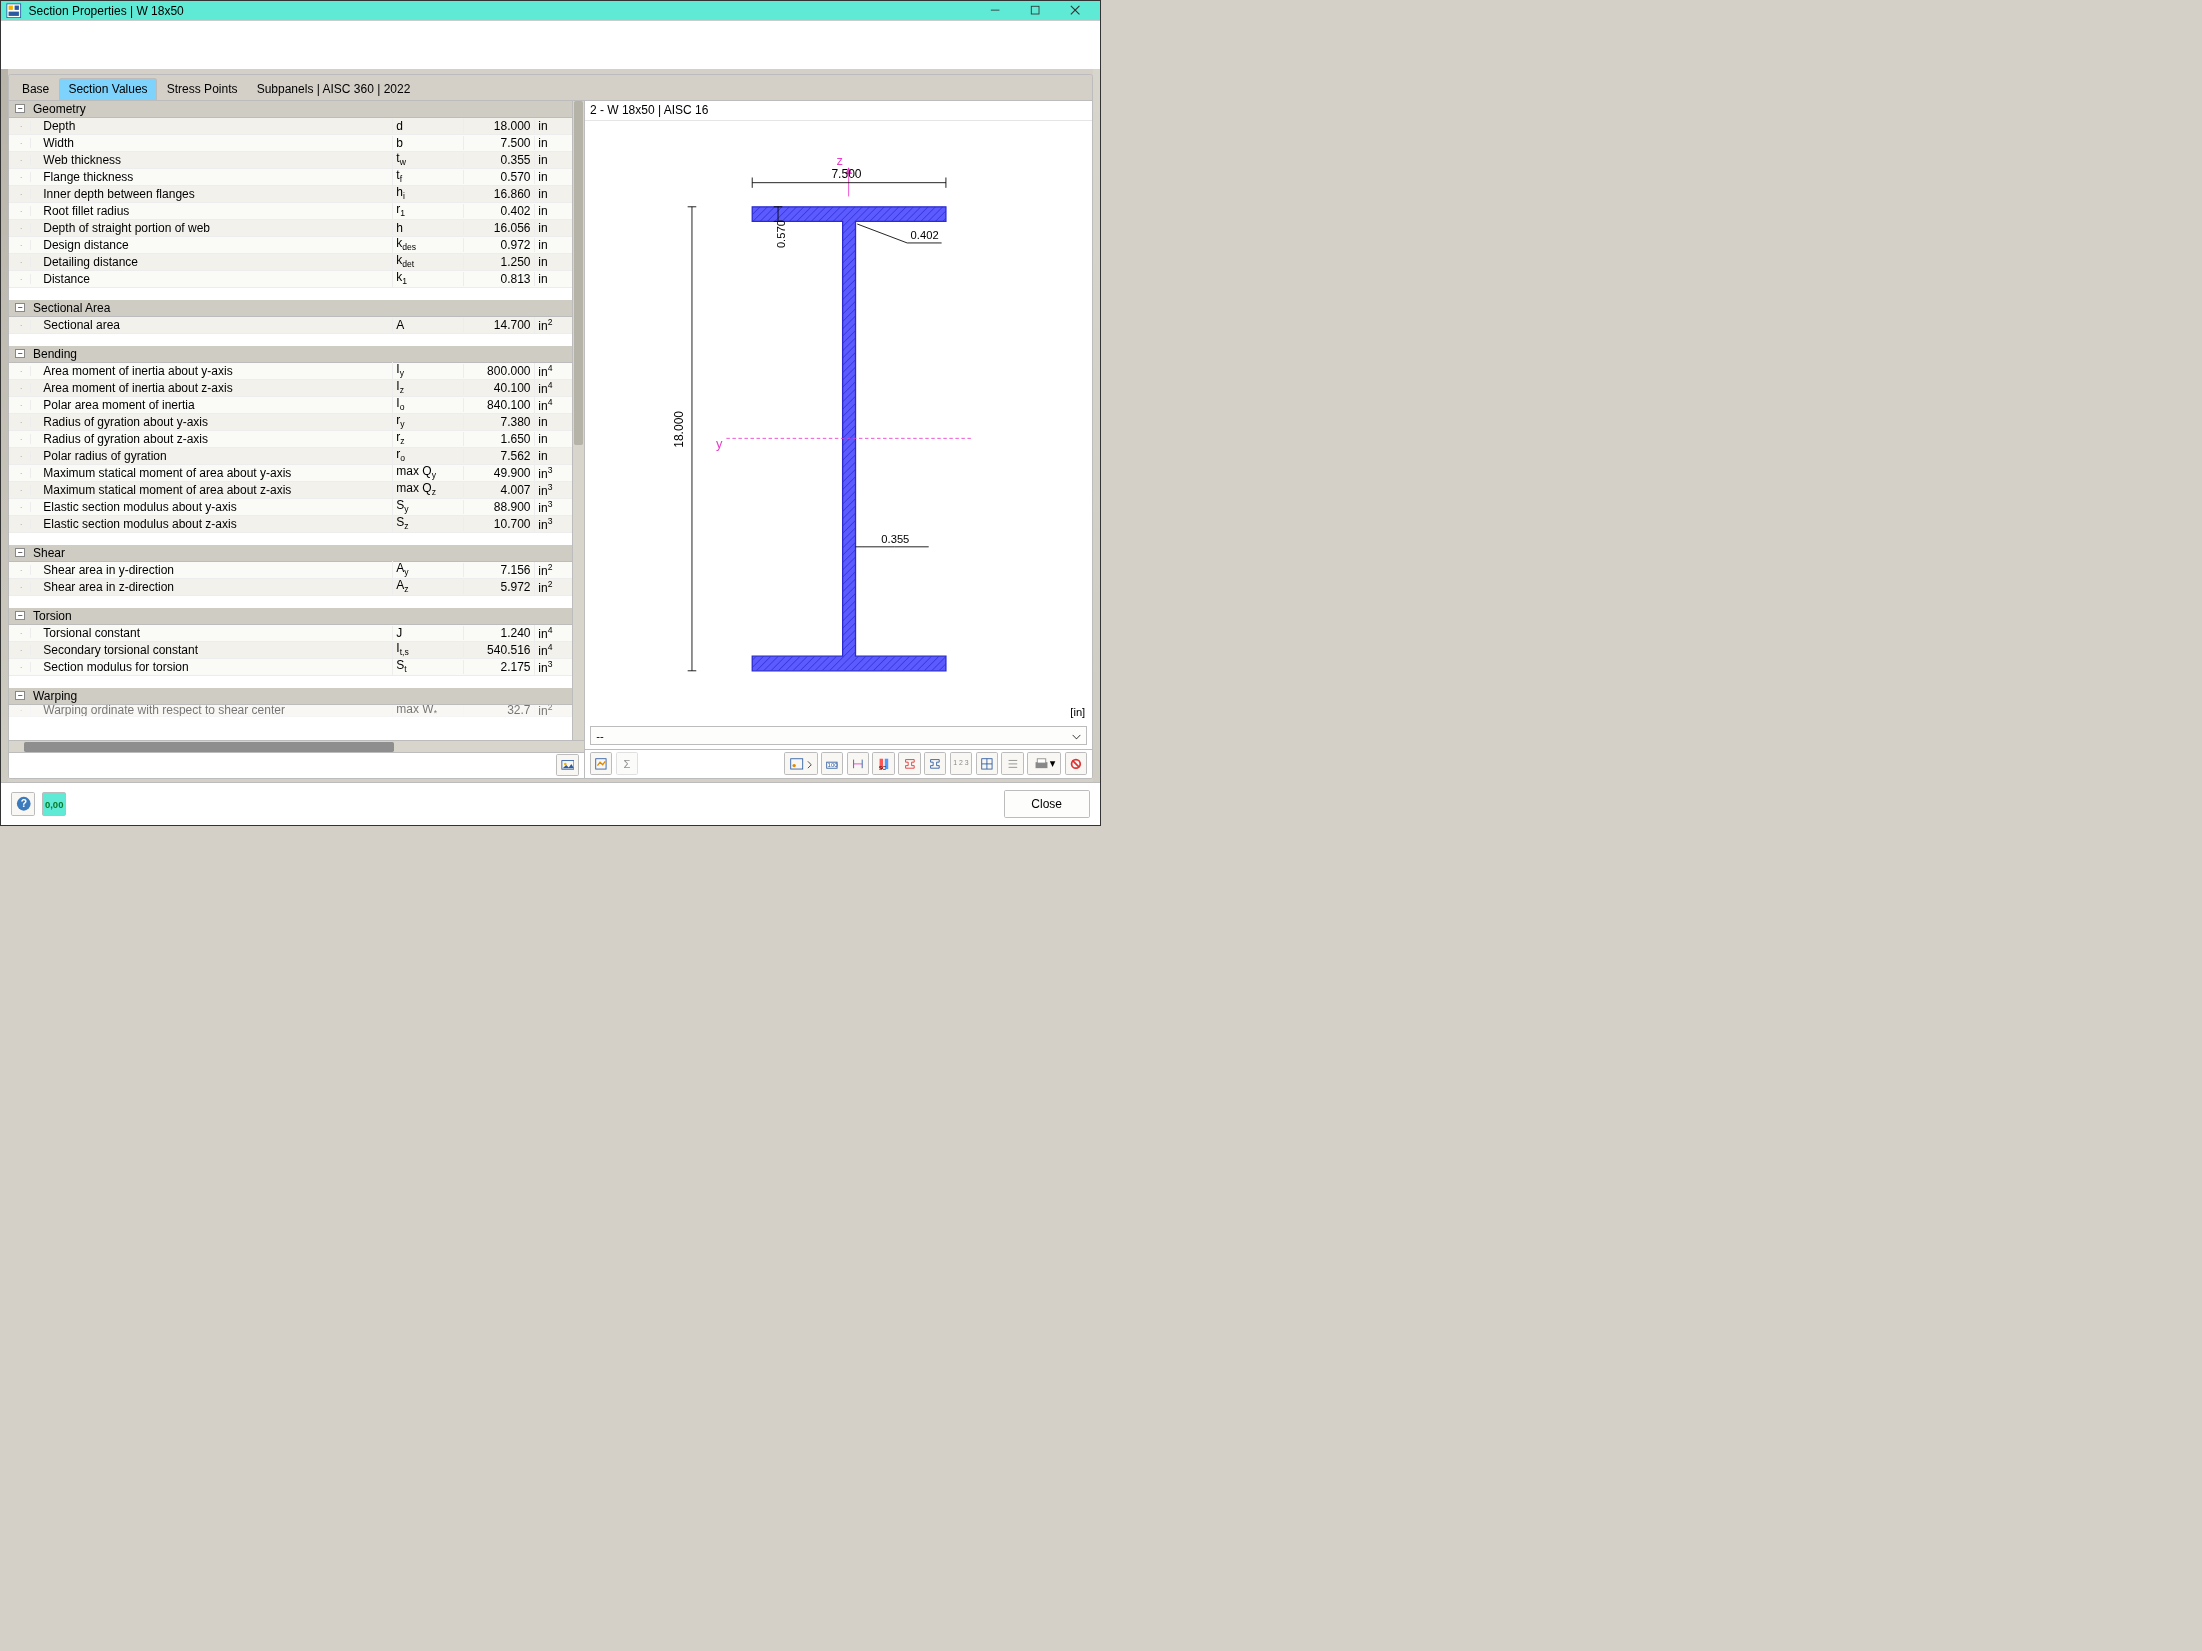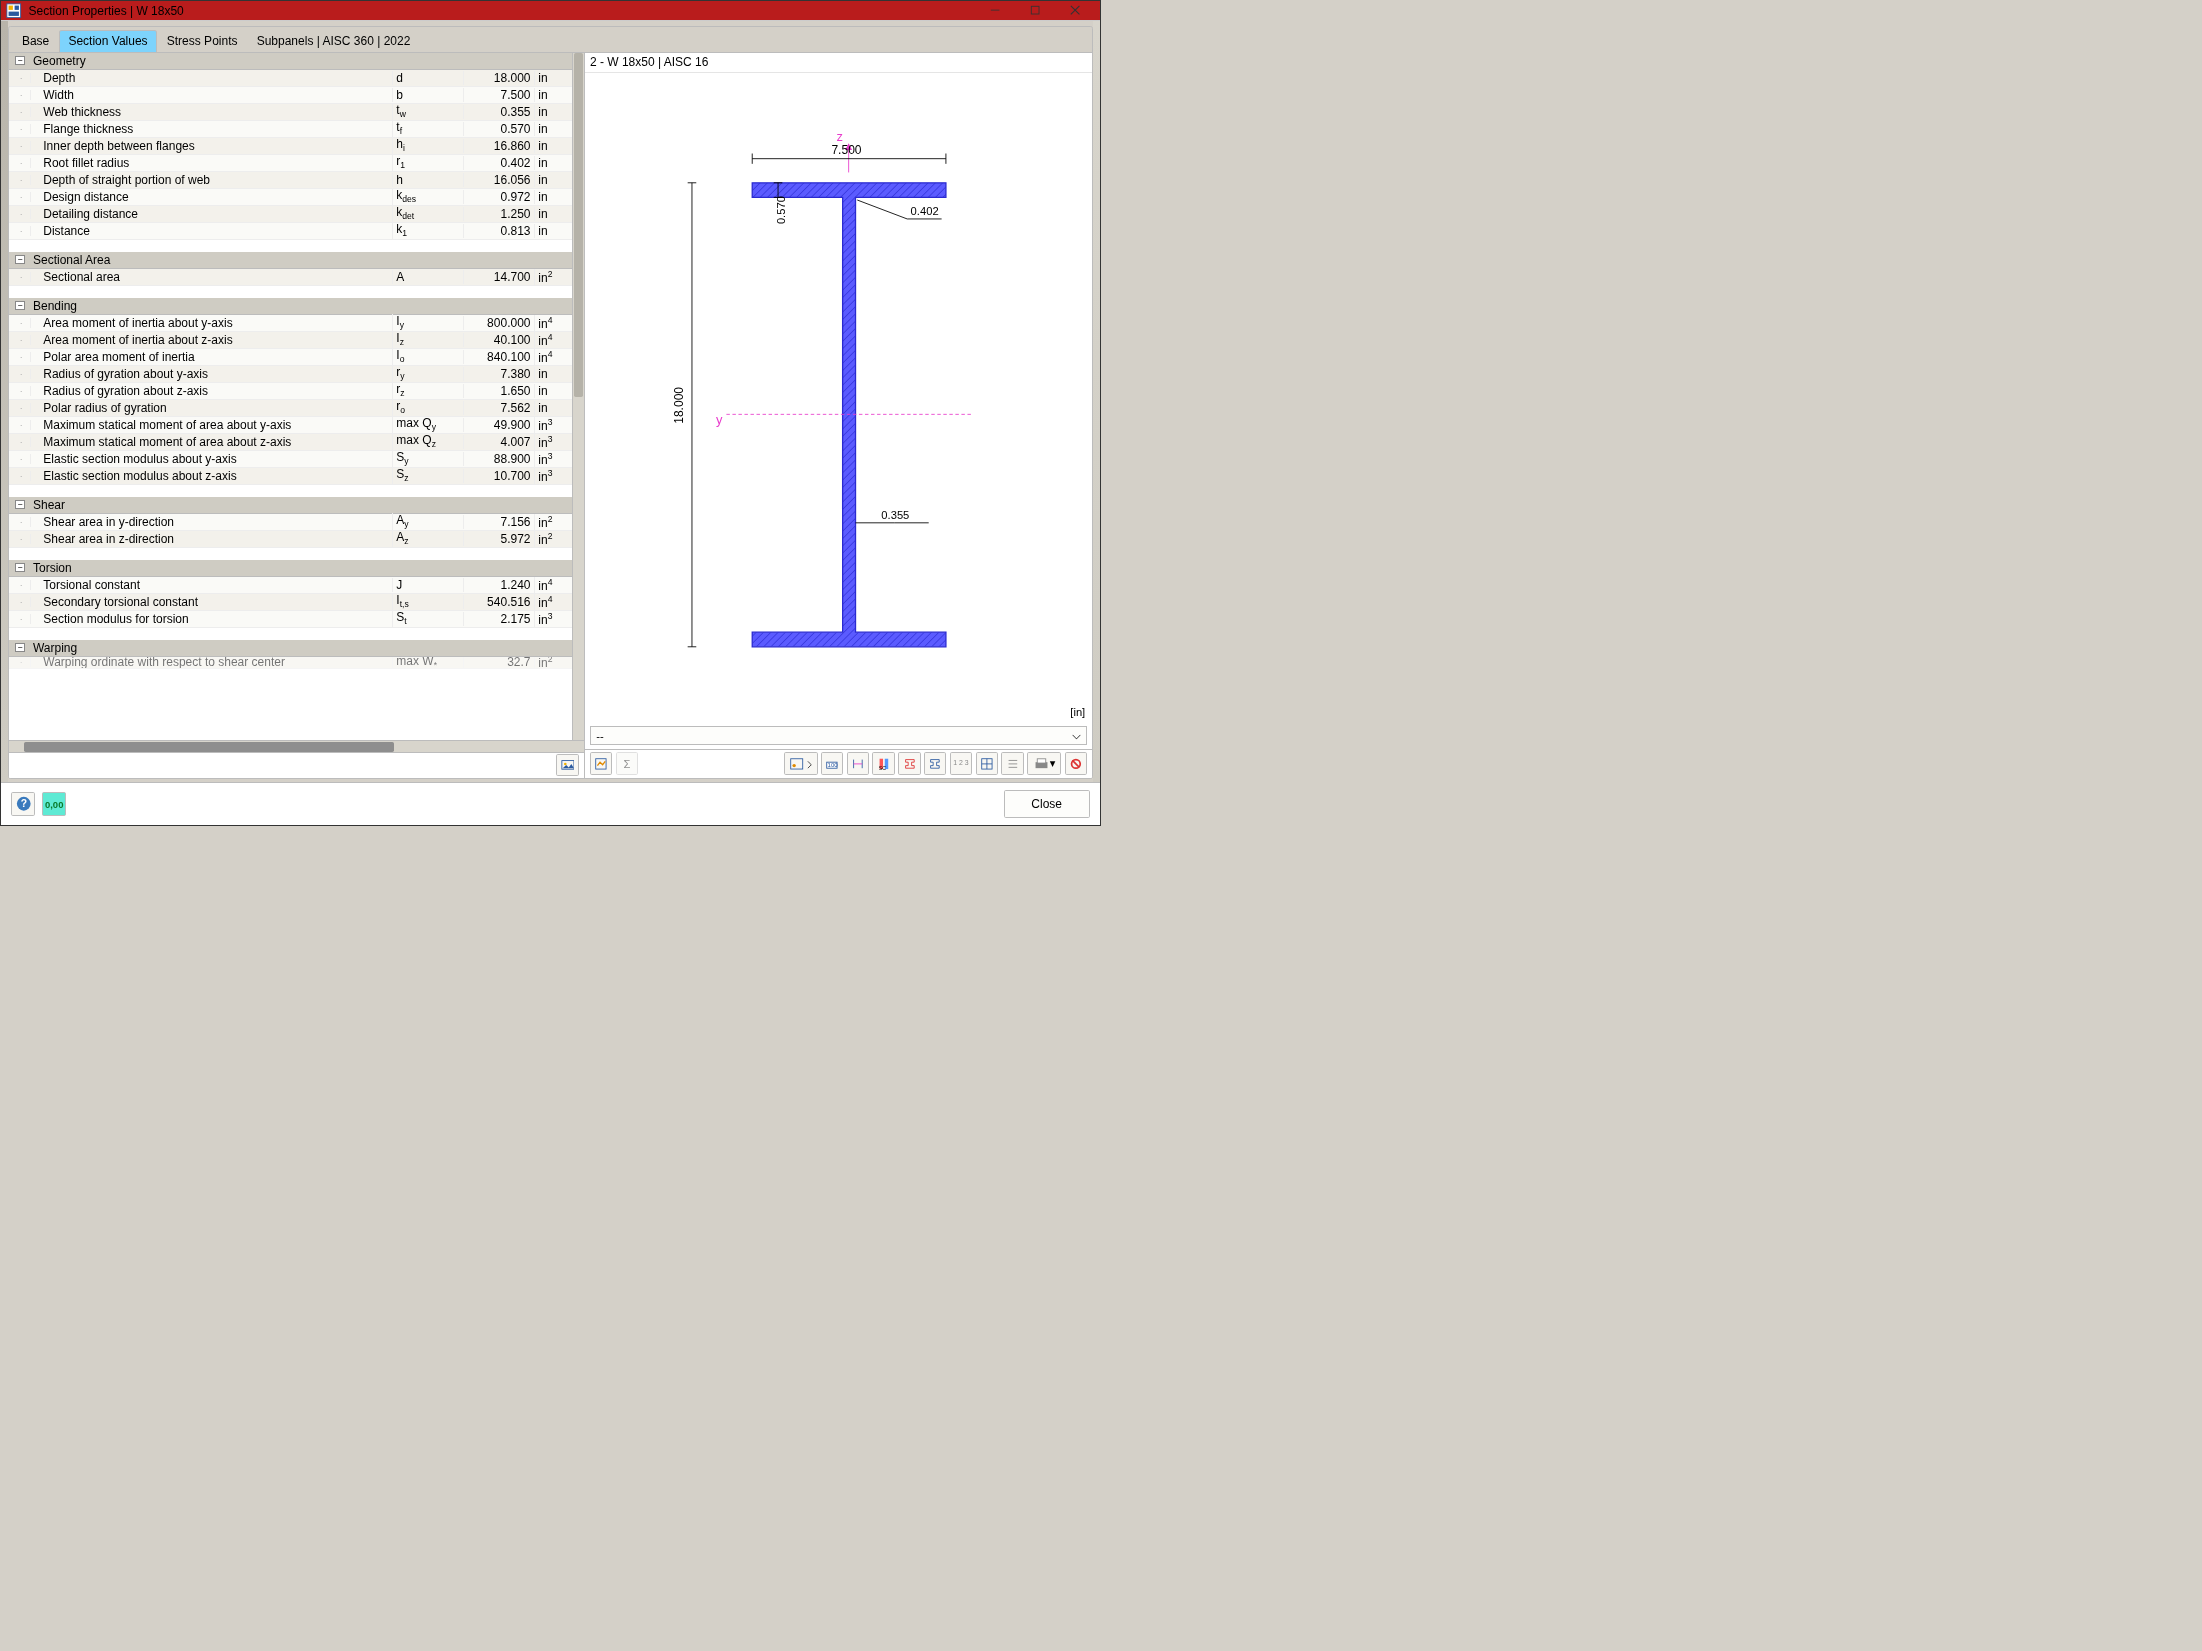--- a/index.html
+++ b/index.html
@@ -5,7 +5,7 @@
 * { margin:0; padding:0; box-sizing:border-box; }
 body { font-family:"Segoe UI",Arial,sans-serif; font-size:12px; background:#d4d0c8; color:#000; }
 .window { width:1101px; height:826px; background:#fff; border:0.9px solid #333; display:flex; flex-direction:column; }
-.titlebar { height:20px; background:#b91c1c; border-bottom:0.9px solid #ccc; display:flex; align-items:center; padding:0 5.2px;justify-content:flex-end; }
+.titlebar { height:20px; background:#5eead4; border-bottom:0.9px solid #ccc; display:flex; align-items:center; padding:0 5.2px;justify-content:flex-end; }
 .titlebar .app-icon { width:15.5px; height:15.5px; margin-right:6.9px; display:inline-flex; align-items:center; justify-content:center; }
 .titlebar .title { flex:1; font-size:12px; }
 .titlebar .win-btn { width:40px; height:26px; display:flex; align-items:center; justify-content:center; cursor:pointer; }

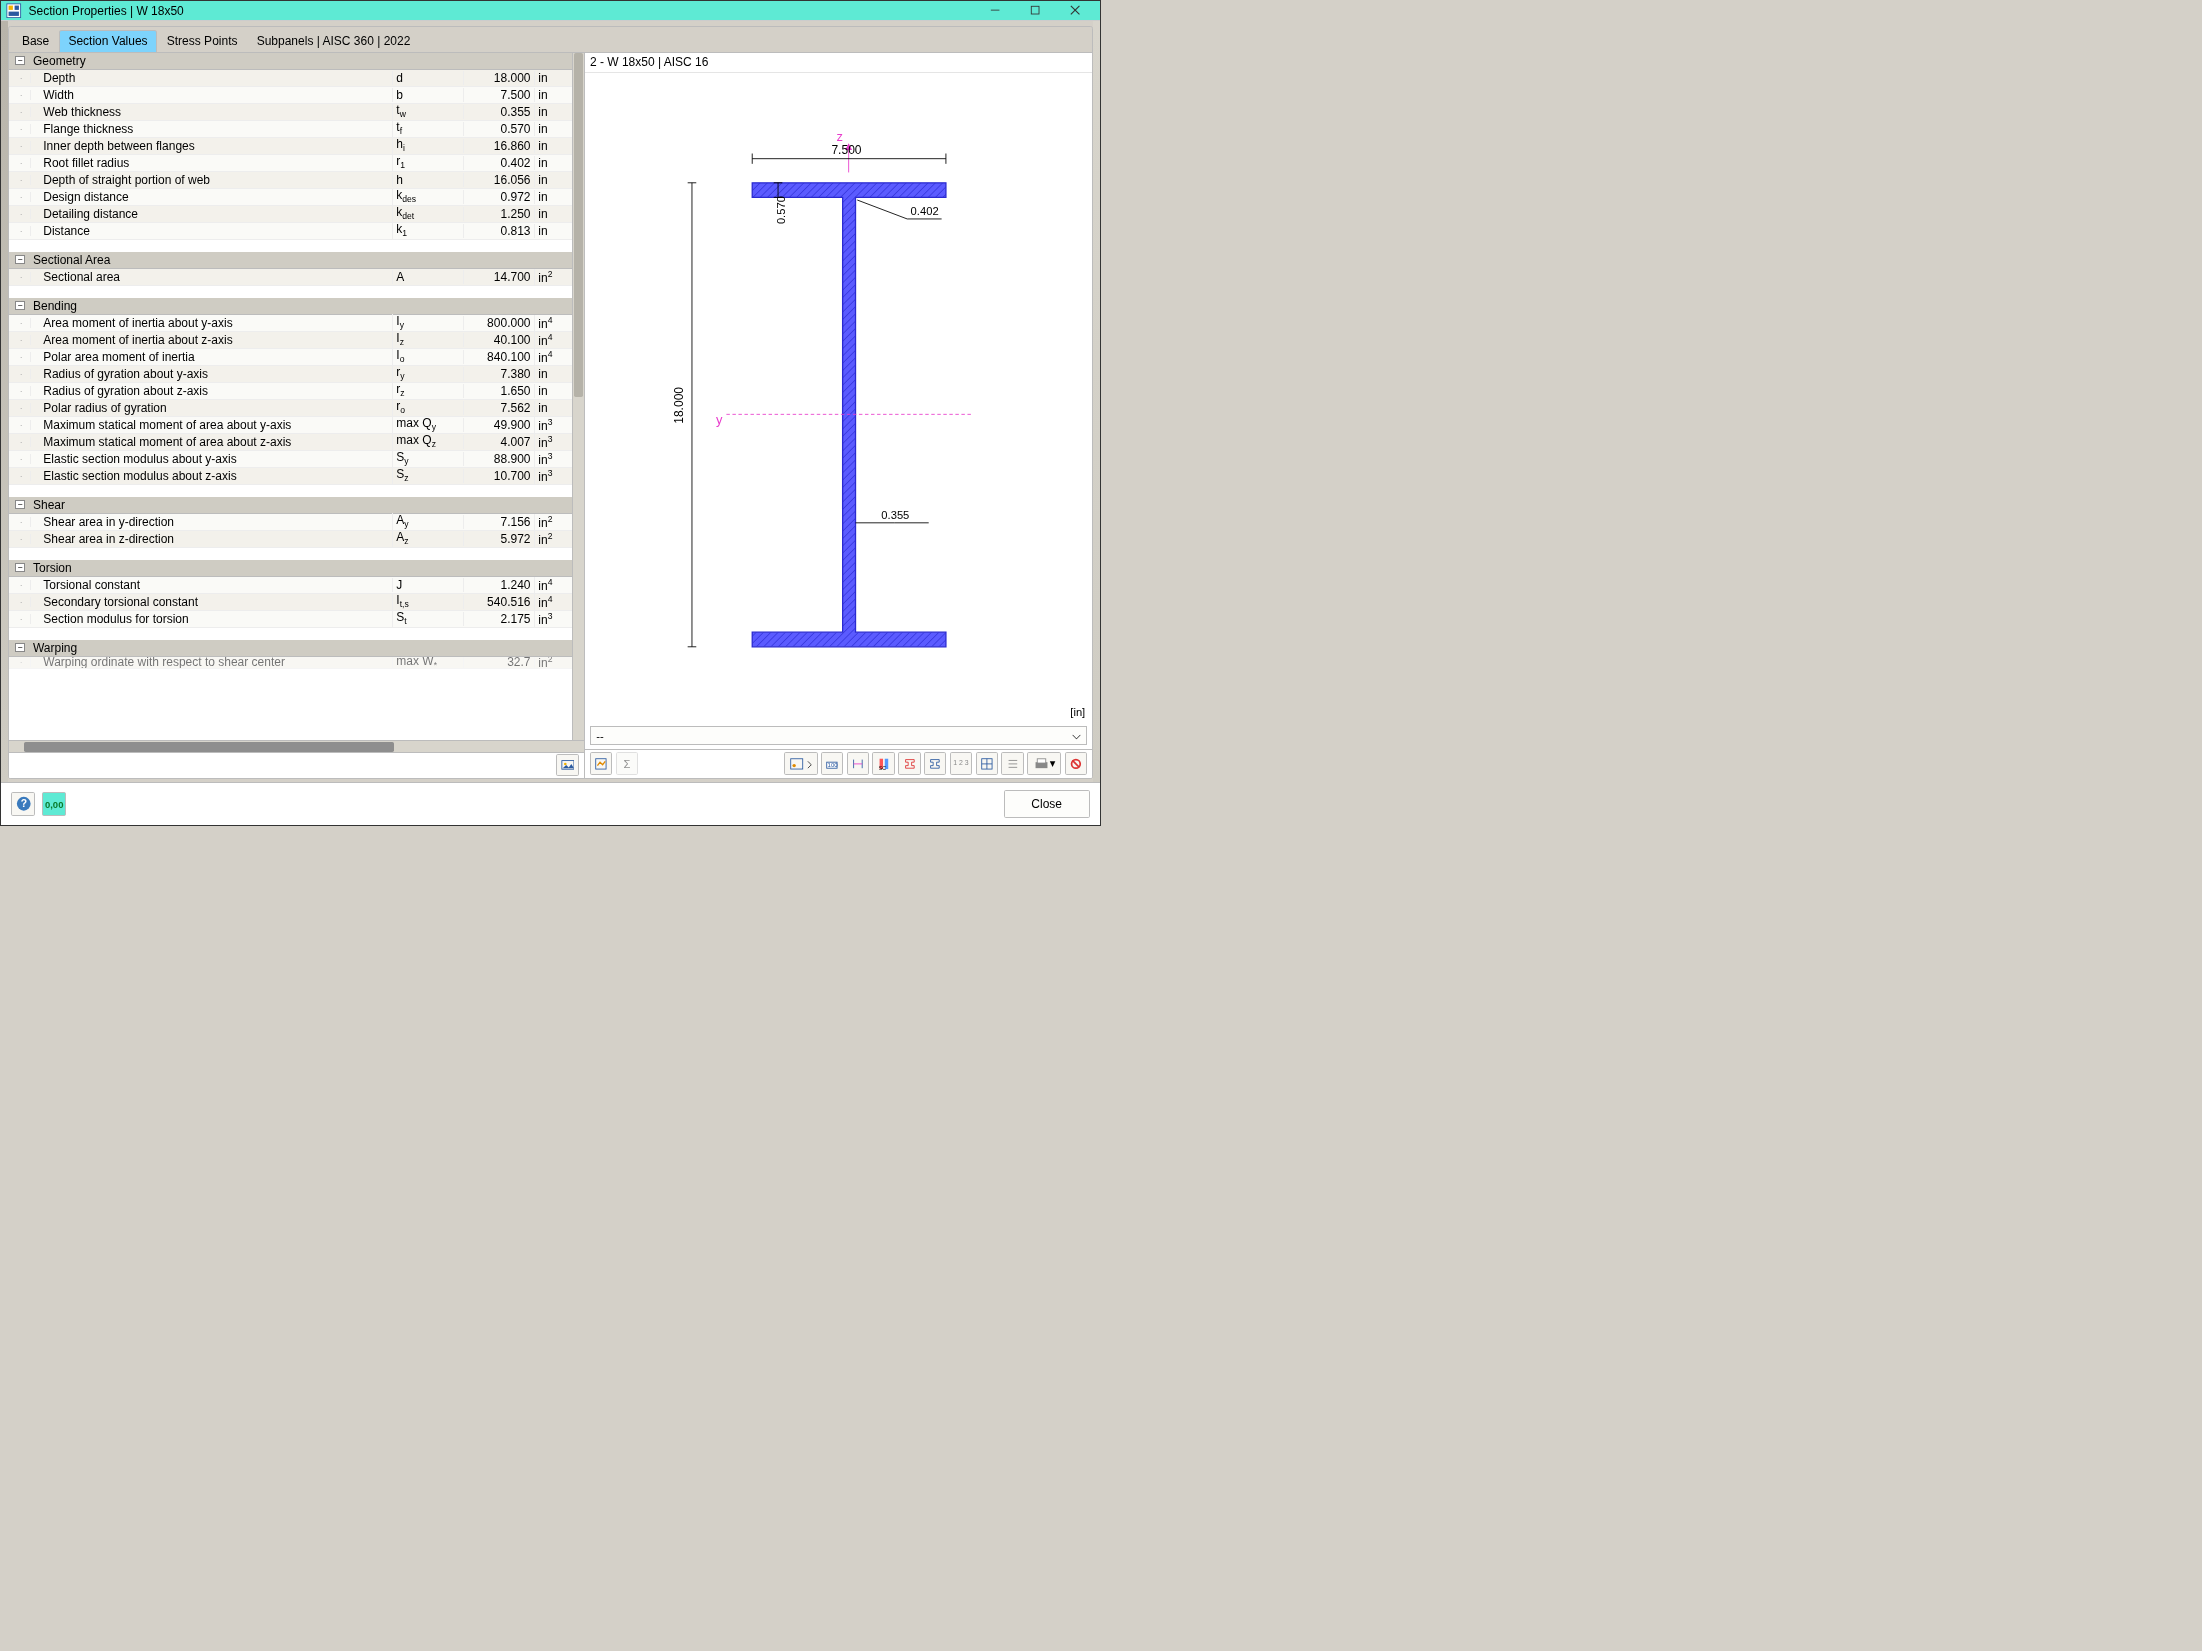--- a/index.html
+++ b/index.html
@@ -9,7 +9,7 @@
 .titlebar .app-icon { width:15.5px; height:15.5px; margin-right:6.9px; display:inline-flex; align-items:center; justify-content:center; }
 .titlebar .title { flex:1; font-size:12px; }
 .titlebar .win-btn { width:40px; height:26px; display:flex; align-items:center; justify-content:center; cursor:pointer; }
-.content-band { flex:1; background:#d4d0c8; padding:5.2px 6.9px 3.4px 6.9px; position:relative; display:flex; flex-direction:column; }
+.content-band { flex:1; background:#d4d0c8; padding:5.2px 6.9px 3.4px 6.9px; position:relative; display:flex; flex-direction:column;margin-top:48px; }
 .sidestrip { position:absolute; left:0; top:0; bottom:0; width:6.9px; background:linear-gradient(#b8b4aa,#cfccc3); }
 .rightstrip { position:absolute; right:0; top:0; bottom:0; width:6.9px; background:linear-gradient(#d8d5cc,#cfccc3); }
 .inner { flex:1; background:#d4d0c8; border:0.9px solid #bcbcbc; border-radius:2.6px; display:flex; flex-direction:column; overflow:hidden; }

